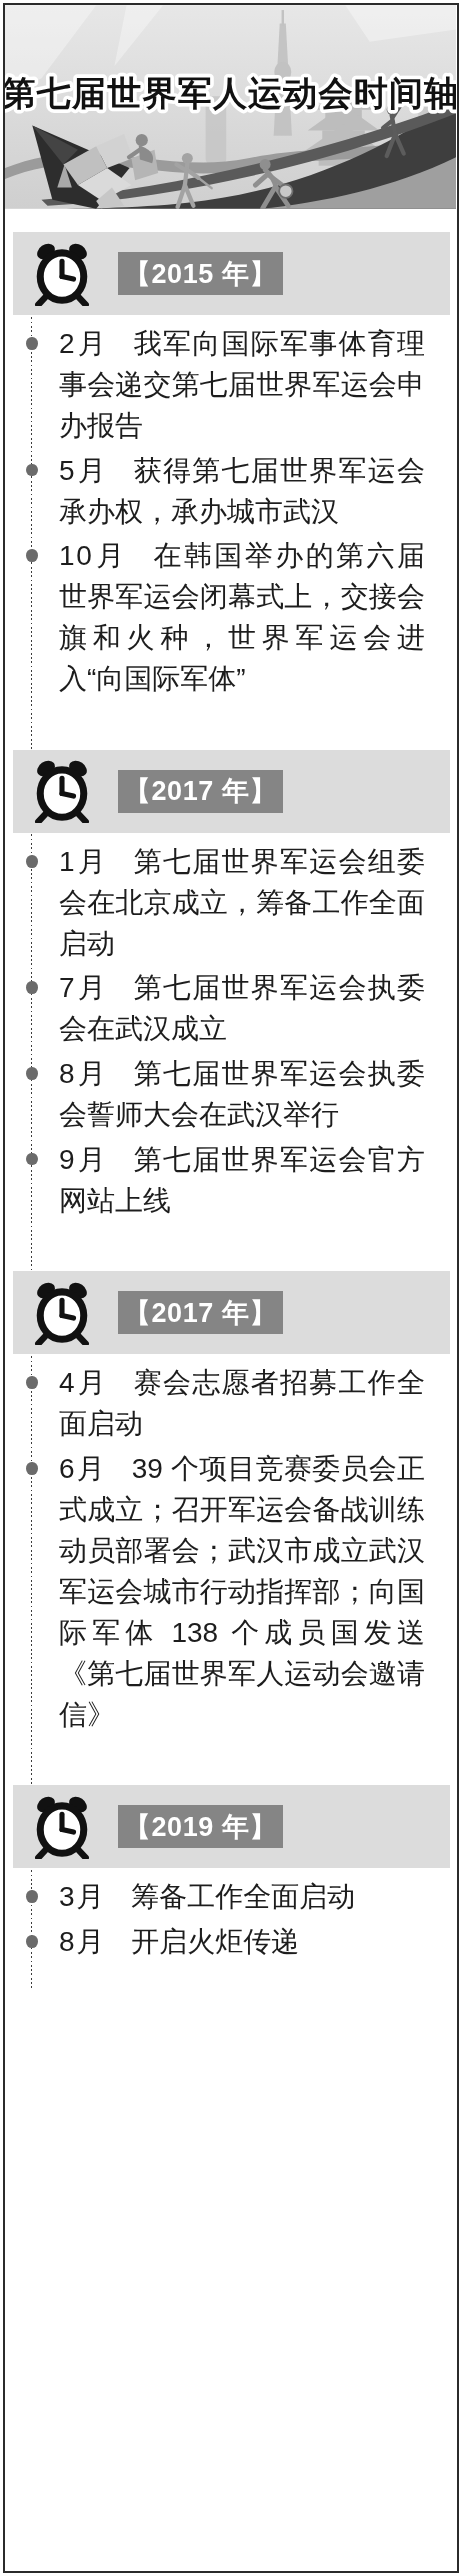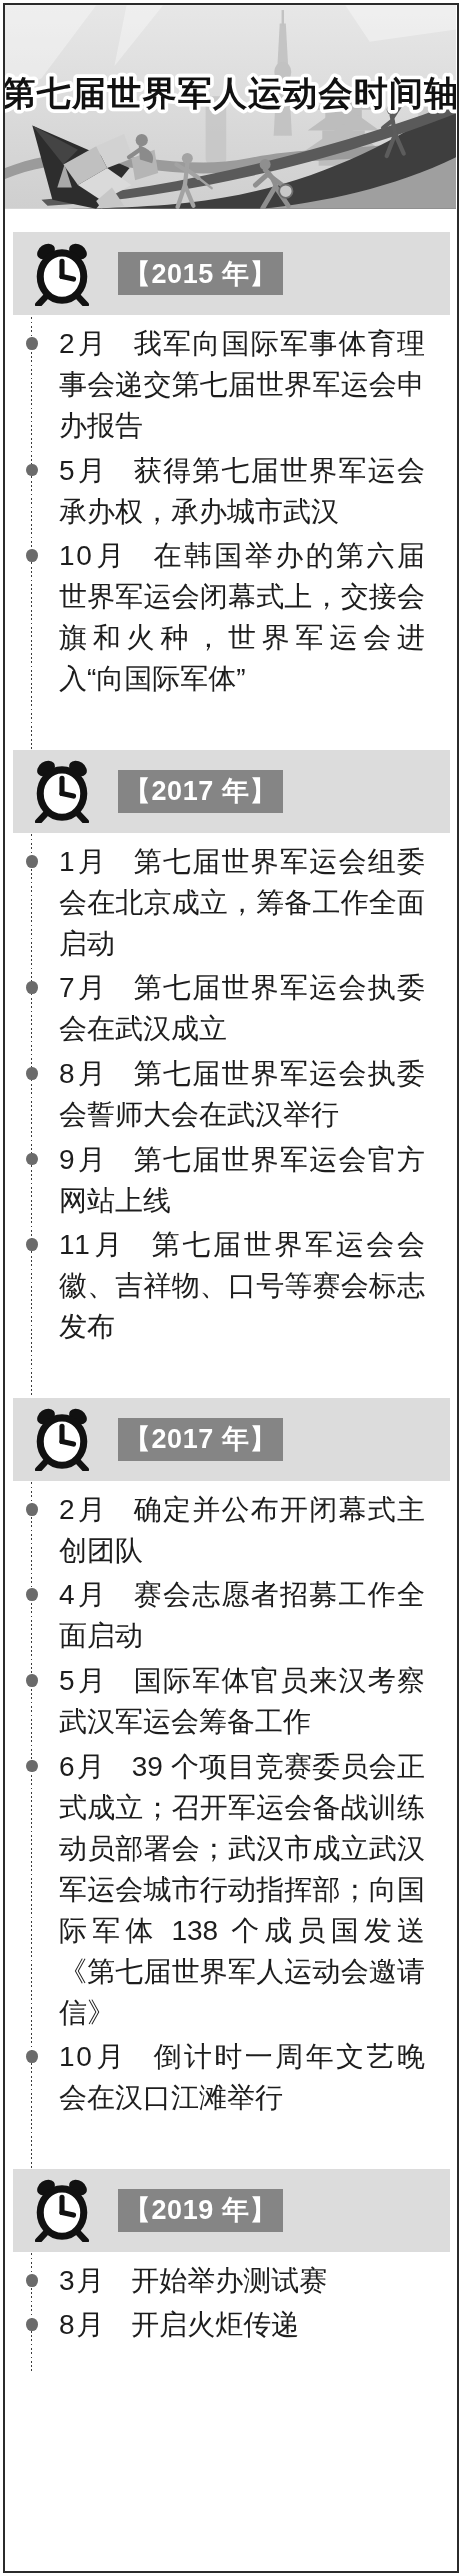--- a/index.html
+++ b/index.html
@@ -263,10 +263,6 @@
     <p class="itext"><span class="month">9月</span><span class="text">第七届世界军运会官方网站上线</span></p>
   </div>
 
-  <div class="item">
-    <span class="dot"></span>
-    <p class="itext"><span class="month">11月</span><span class="text">第七届世界军运会会徽、吉祥物、口号等赛会标志发布</span></p>
-  </div>
 </div>
   </section>
 

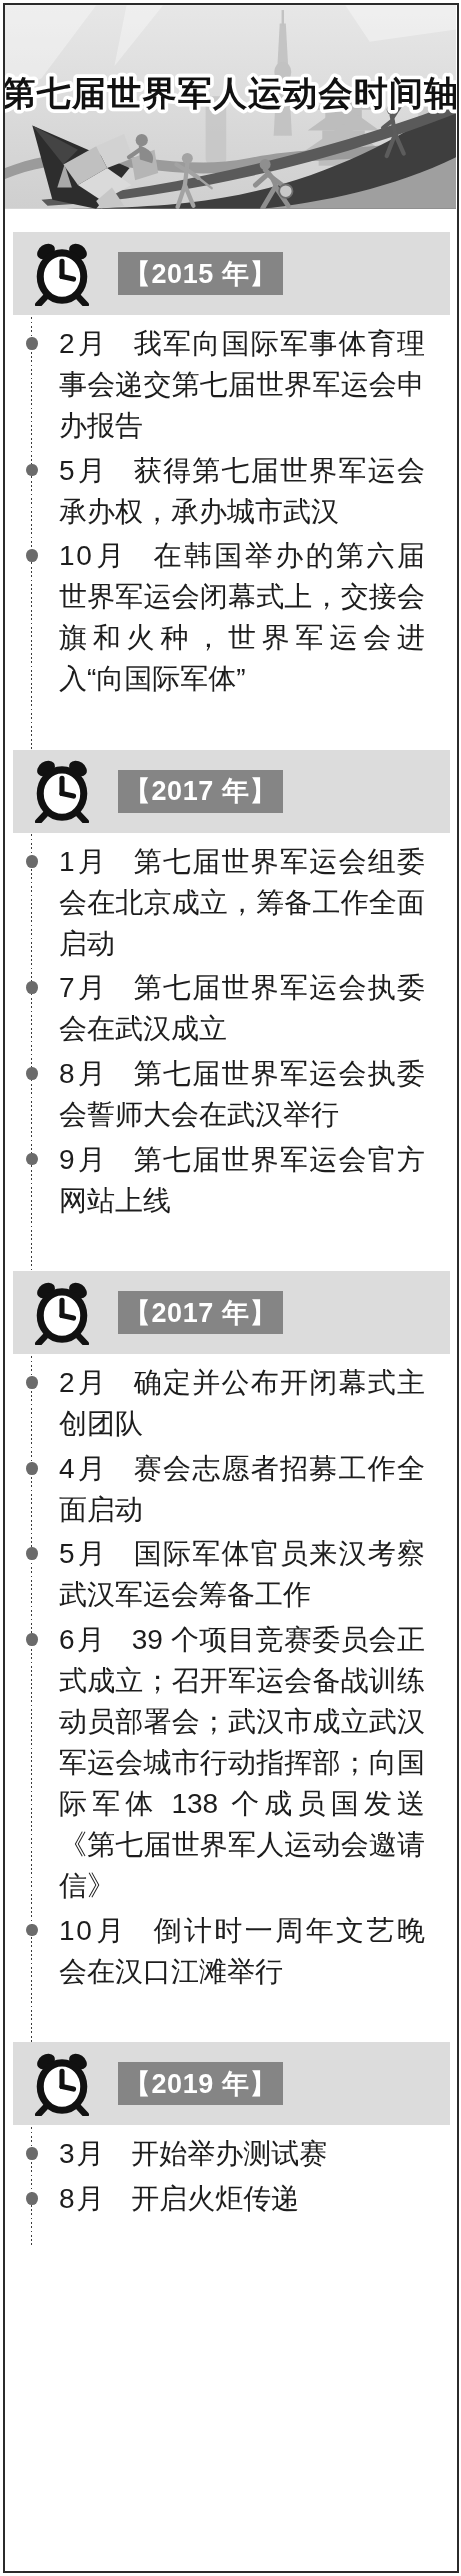--- a/index.html
+++ b/index.html
@@ -284,10 +284,6 @@
       </div>
     </div>
     <div class="items">
-  <div class="item">
-    <span class="dot"></span>
-    <p class="itext"><span class="month">2月</span><span class="text">确定并公布开闭幕式主创团队</span></p>
-  </div>
 
   <div class="item">
     <span class="dot"></span>

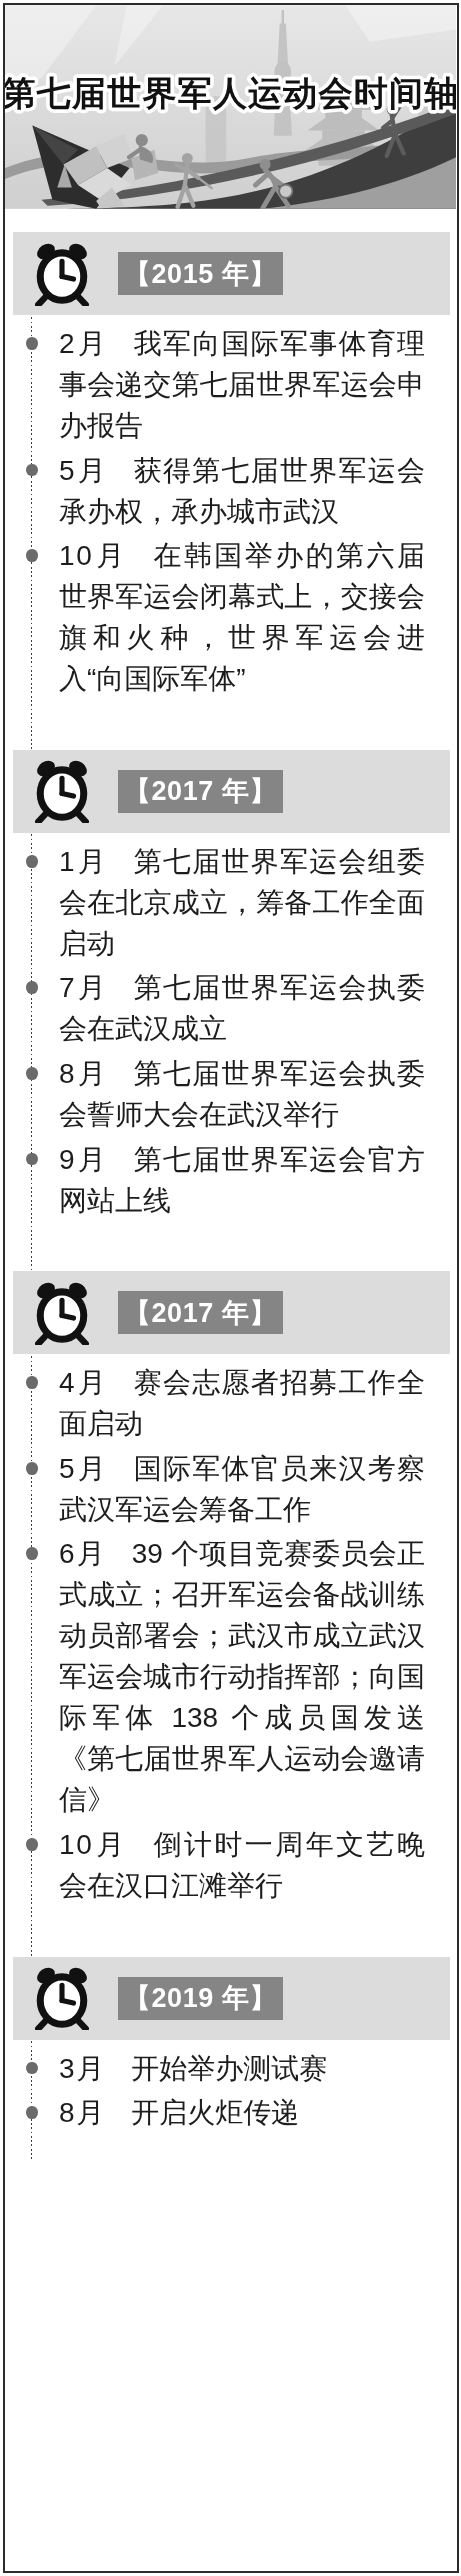--- a/index.html
+++ b/index.html
@@ -290,10 +290,6 @@
     <p class="itext"><span class="month">4月</span><span class="text">赛会志愿者招募工作全面启动</span></p>
   </div>
 
-  <div class="item">
-    <span class="dot"></span>
-    <p class="itext"><span class="month">5月</span><span class="text">国际军体官员来汉考察武汉军运会筹备工作</span></p>
-  </div>
 
   <div class="item">
     <span class="dot"></span>

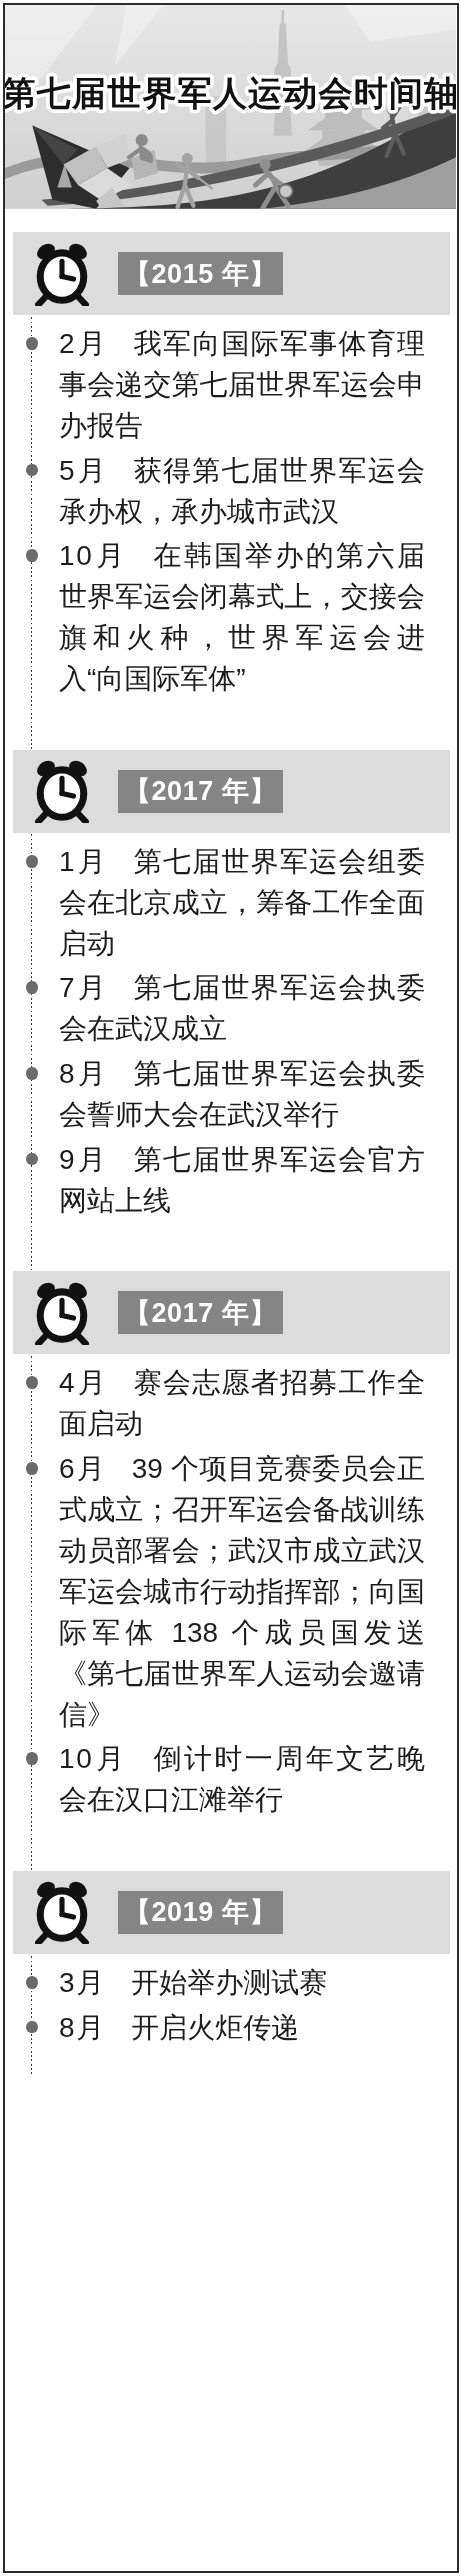--- a/index.html
+++ b/index.html
@@ -297,10 +297,6 @@
   </div>
 
 
-  <div class="item">
-    <span class="dot"></span>
-    <p class="itext"><span class="month">10月</span><span class="text">倒计时一周年文艺晚会在汉口江滩举行</span></p>
-  </div>
 
 </div>
   </section>

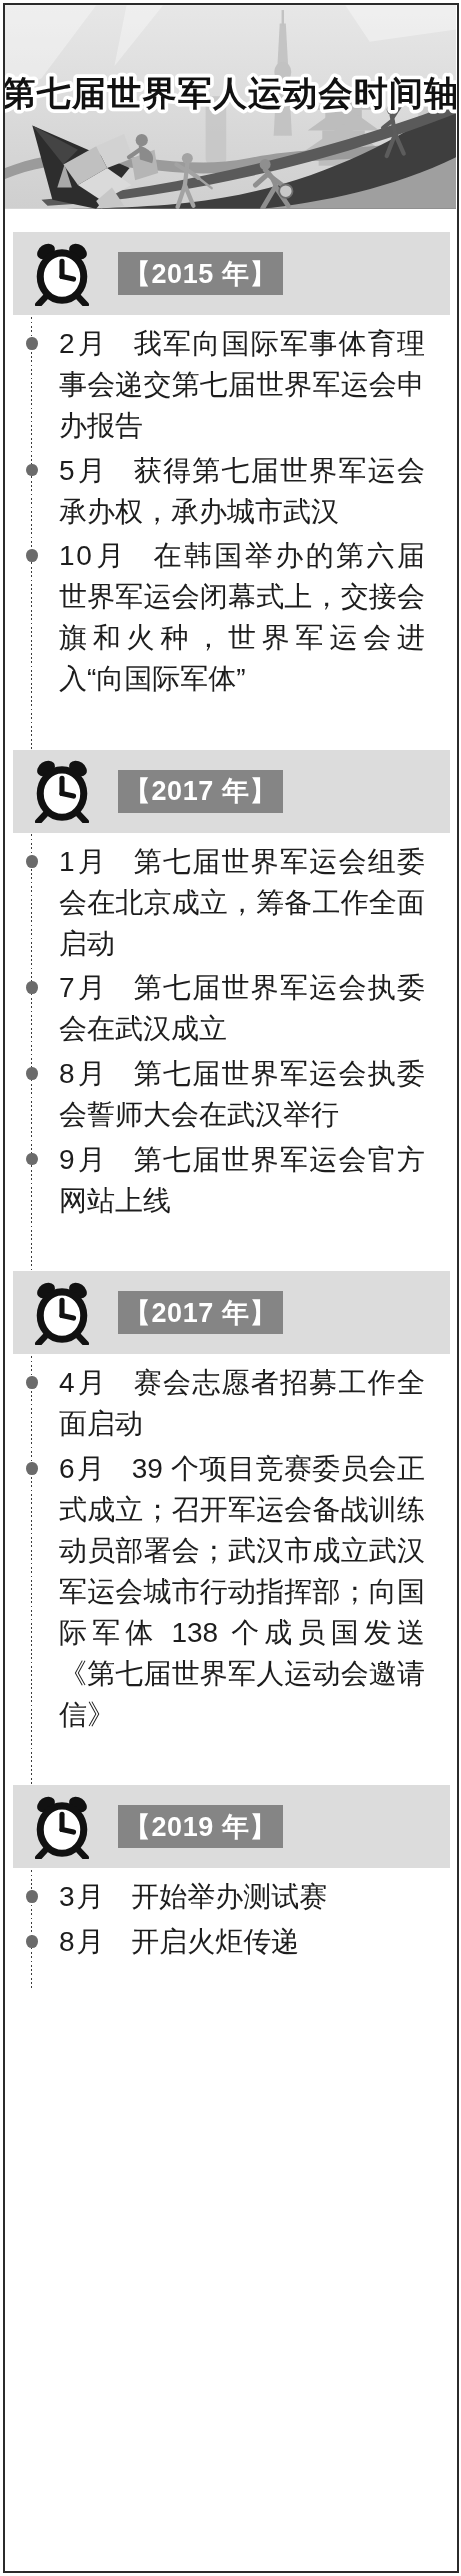--- a/index.html
+++ b/index.html
@@ -321,7 +321,7 @@
     <div class="items">
   <div class="item">
     <span class="dot"></span>
-    <p class="itext"><span class="month">3月</span><span class="text">开始举办测试赛</span></p>
+    <p class="itext"><span class="month">3月</span><span class="text">筹备工作全面启动</span></p>
   </div>
 
   <div class="item">

